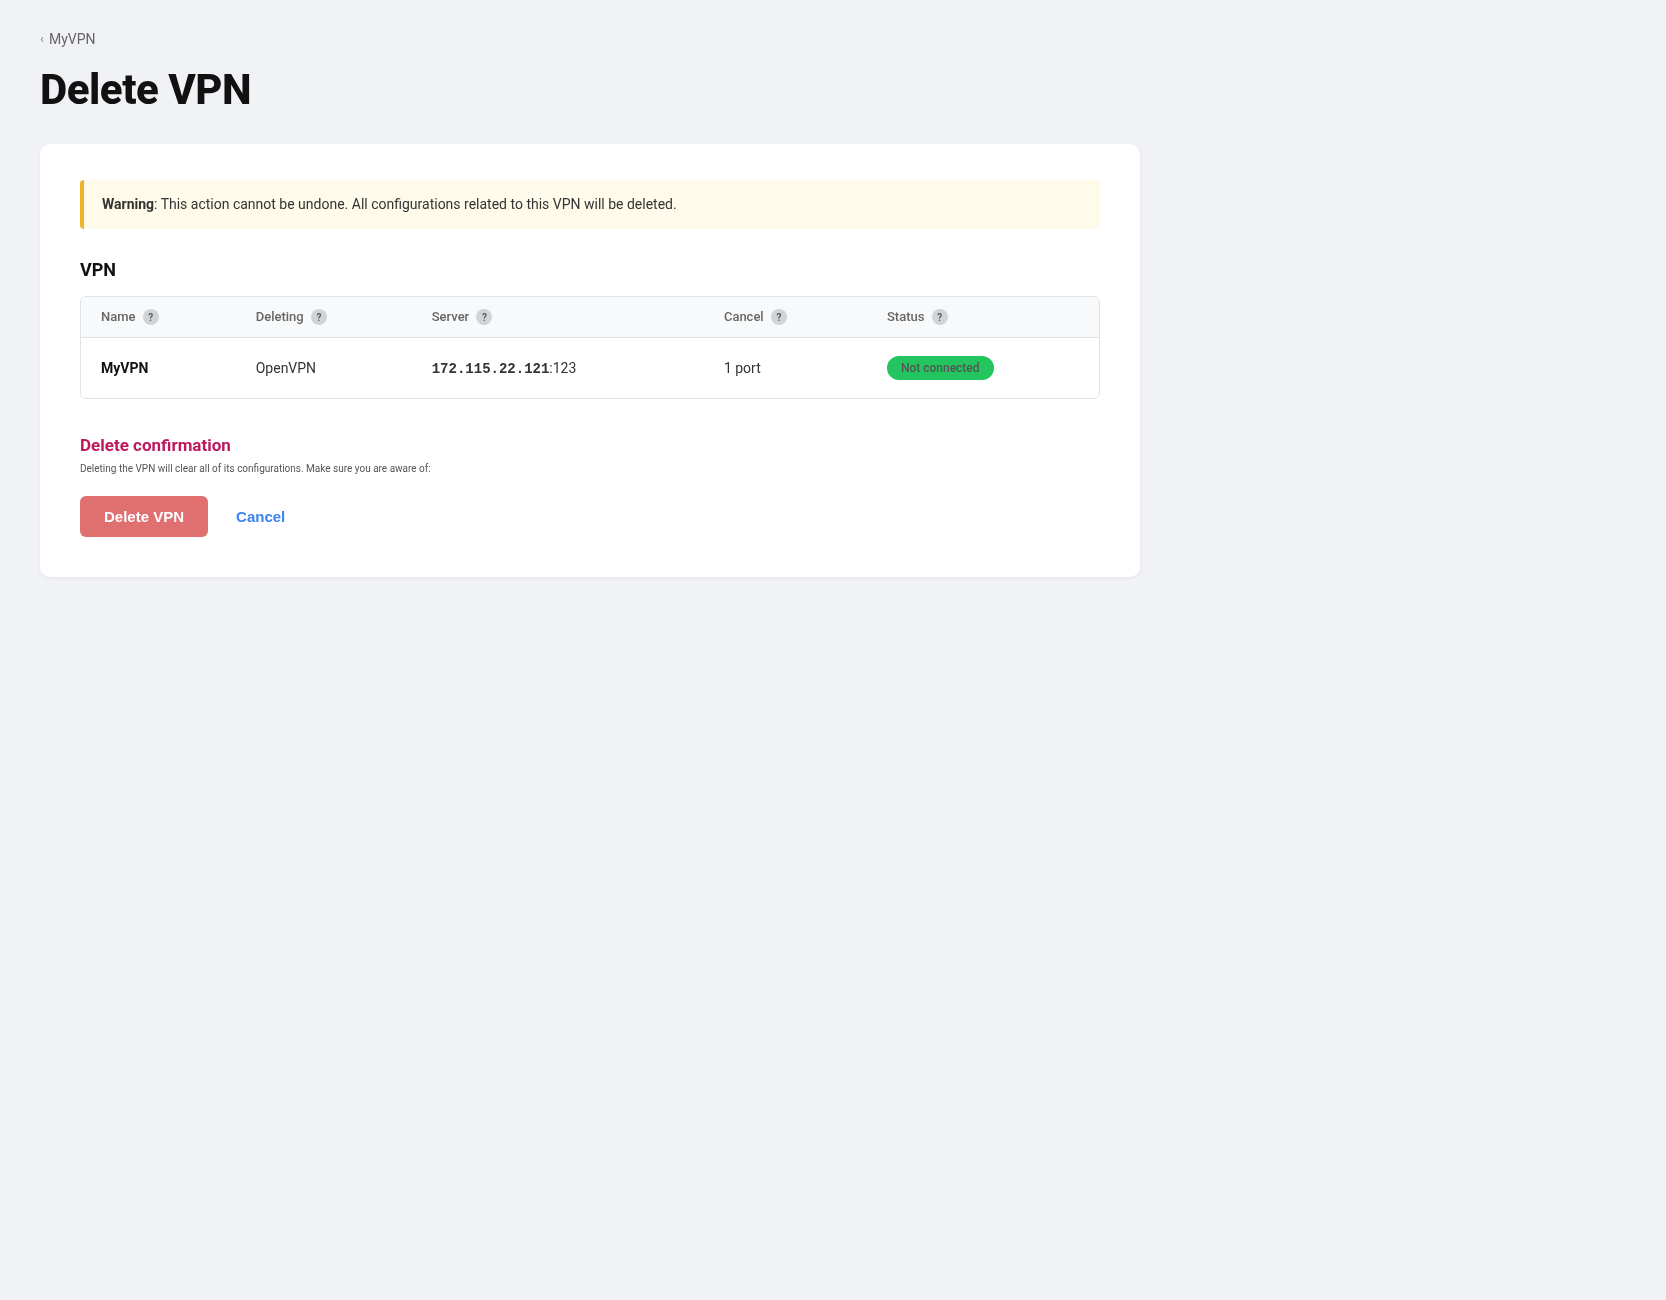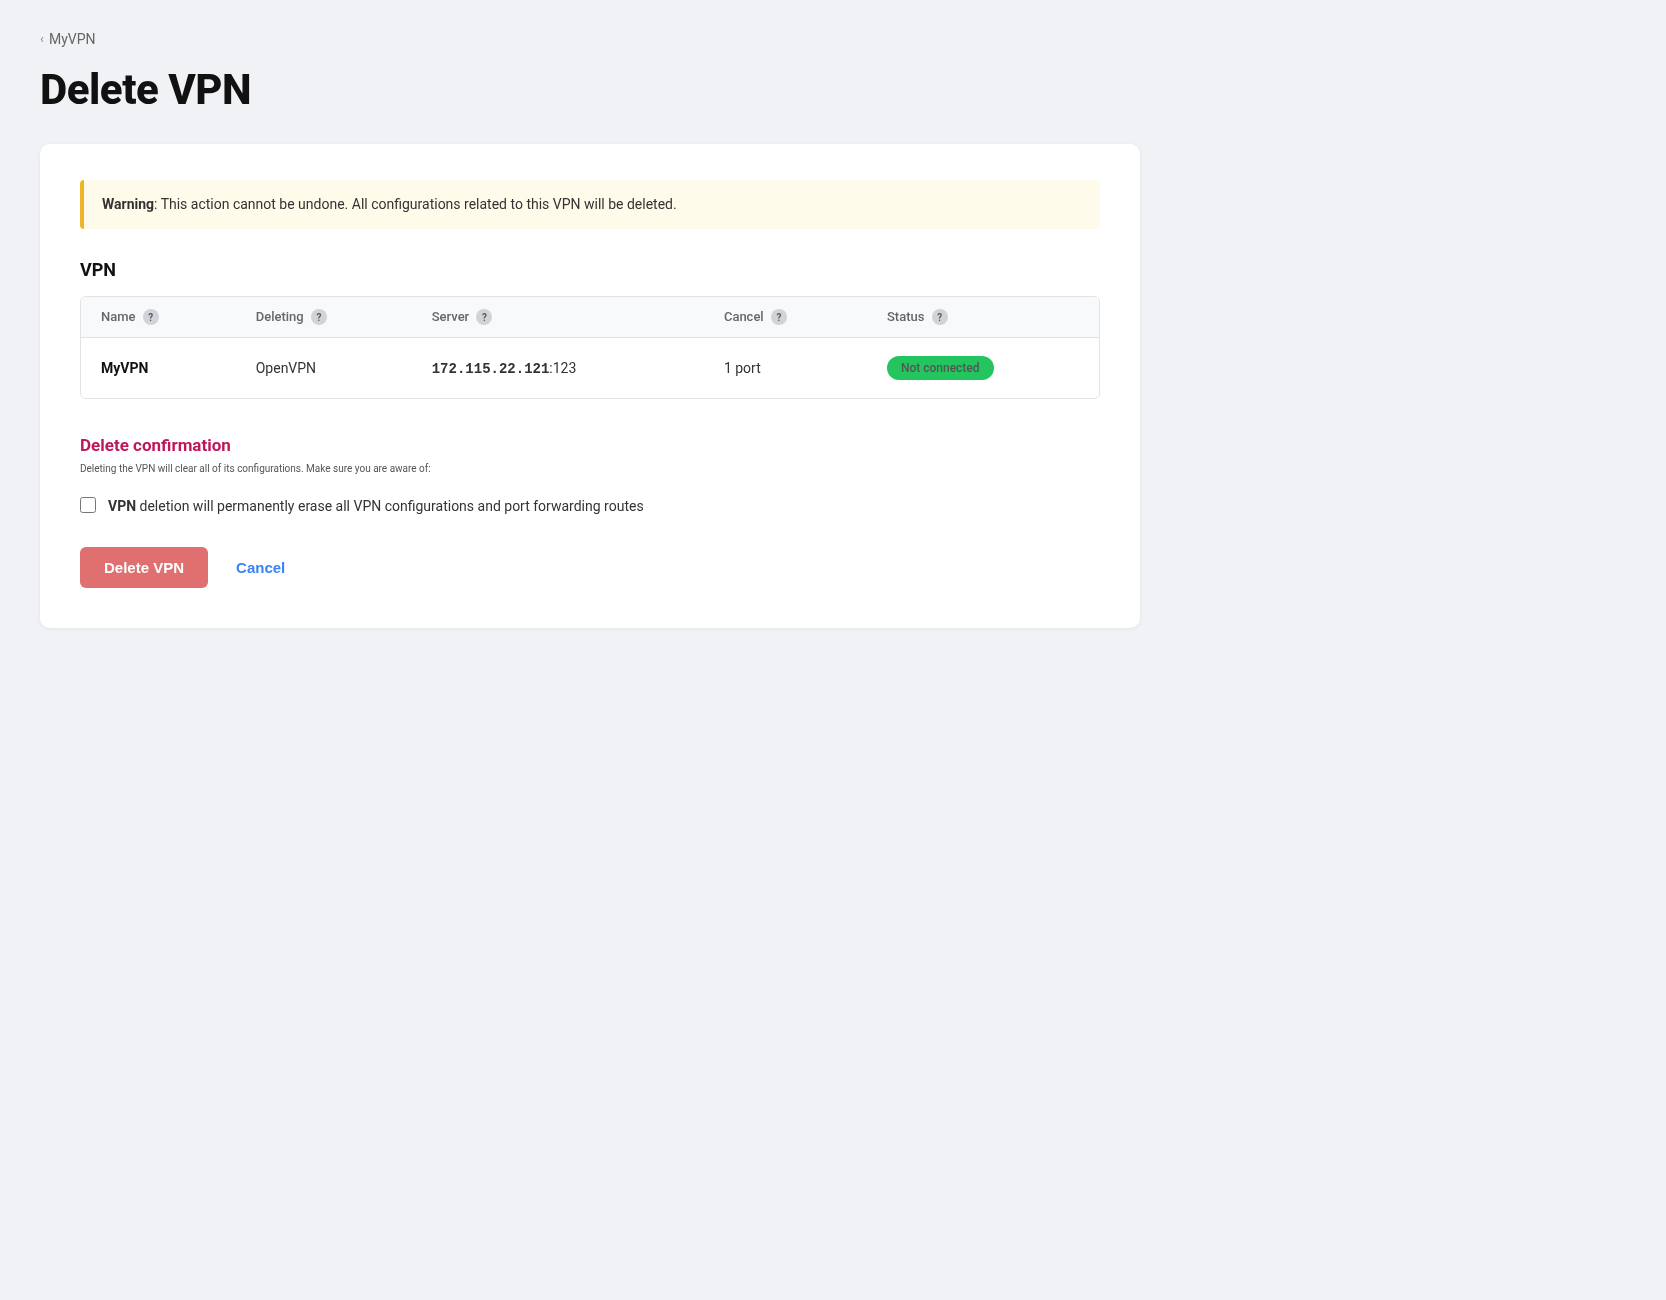--- a/index.html
+++ b/index.html
@@ -243,12 +243,6 @@
   <div class="confirm-title">Delete confirmation</div>
   <div class="confirm-desc">Deleting the VPN will clear all of its configurations. Make sure you are aware of:</div>
 
-  <div class="checkbox-row">
-    <input type="checkbox" id="confirm-check" style="">
-    <label for="confirm-check" class="checkbox-label">
-      <strong>VPN</strong><span> deletion will permanently erase all VPN configurations and port forwarding routes</span>
-    </label>
-  </div>
 
   <div class="button-row">
     <button class="btn-delete">Delete VPN</button>

